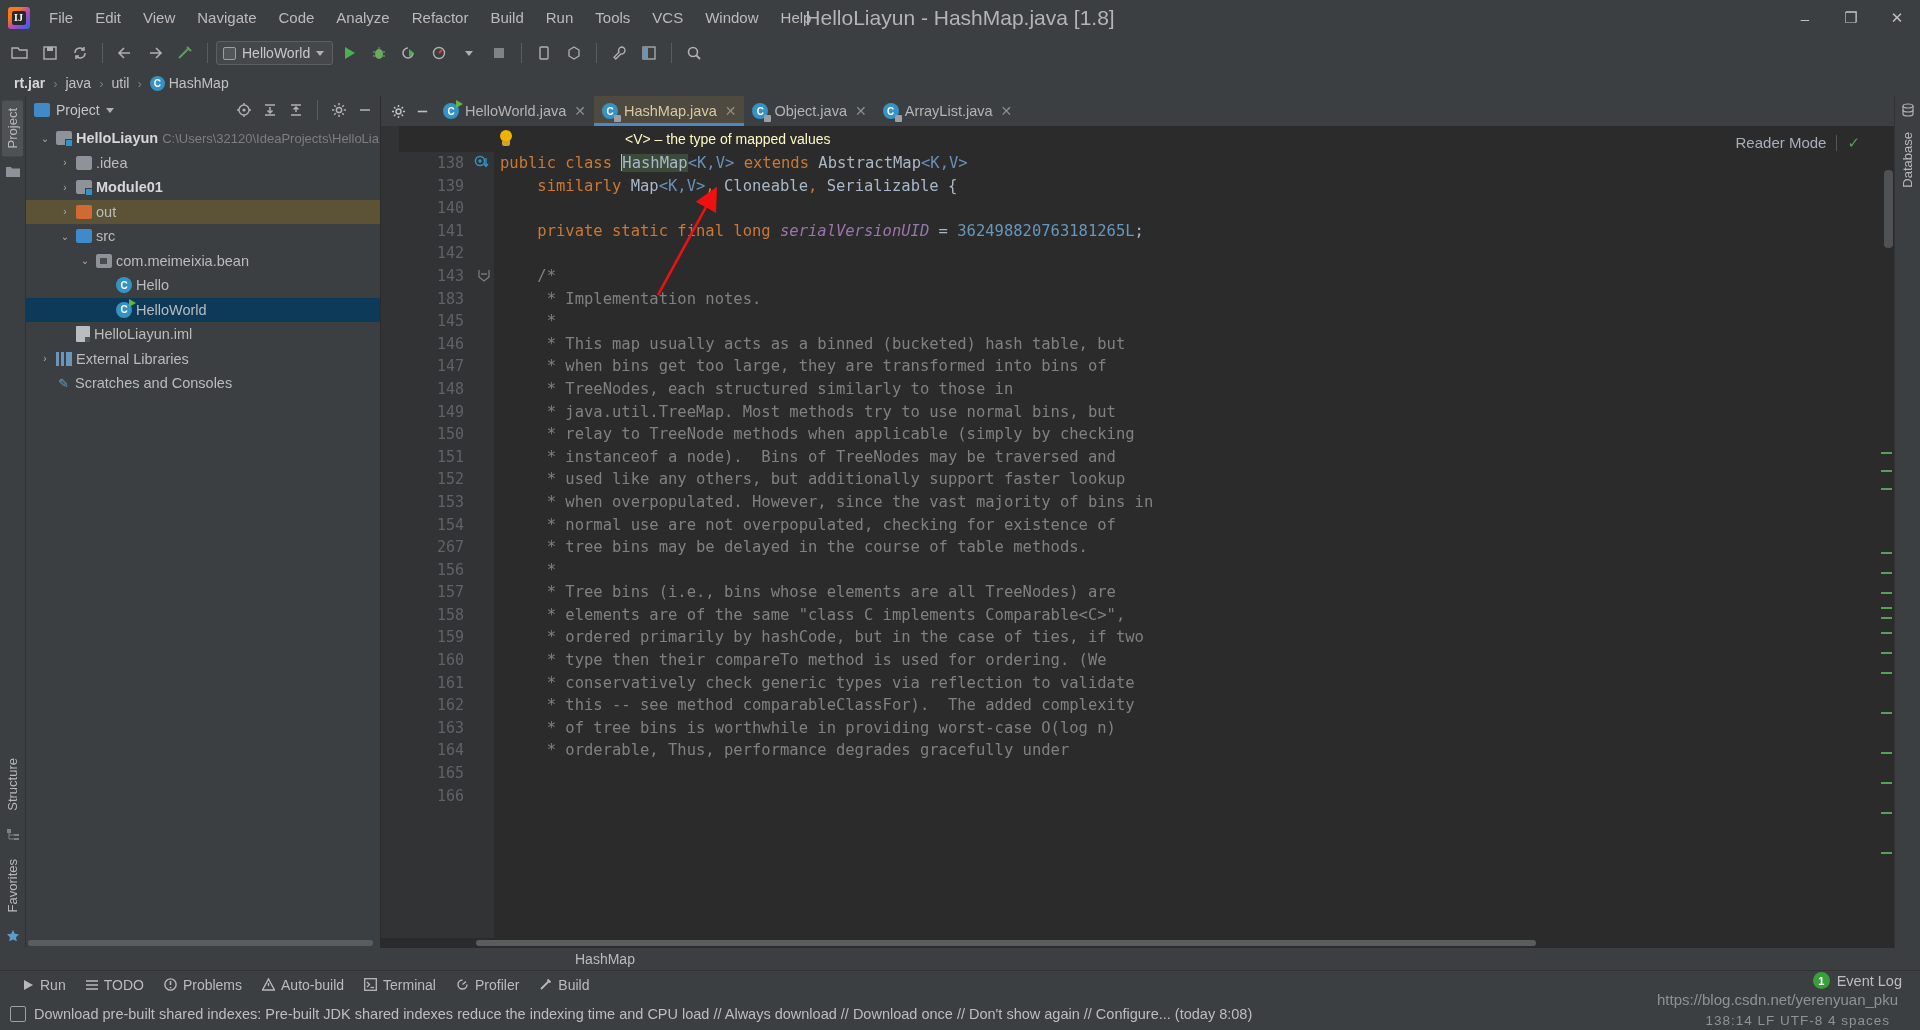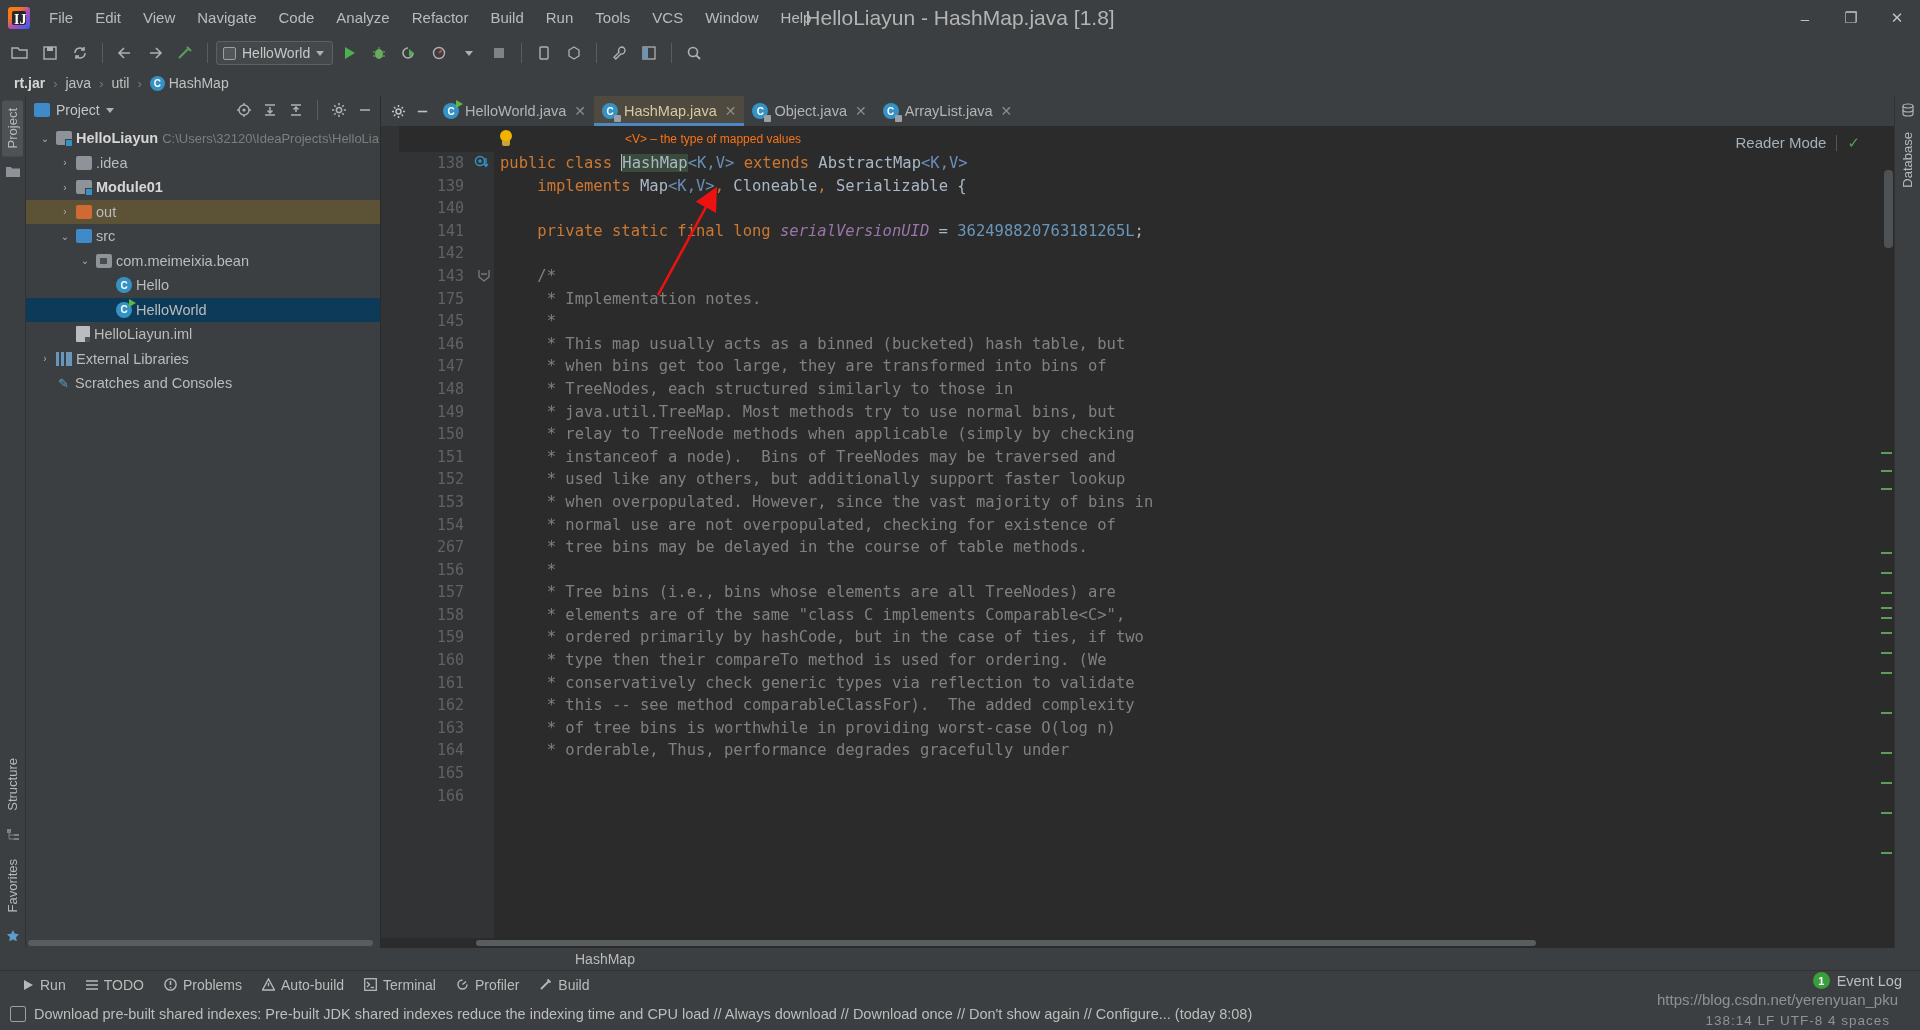--- a/index.html
+++ b/index.html
@@ -21,7 +21,7 @@
   .logo .lsq { position:absolute; left:0; top:0; width:22px; height:22px; border-radius:3px;
      background: linear-gradient(135deg,#f97a12 0%, #f97a12 28%, #b04cbb 55%, #2d5ff4 100%); }
   .logo .linner { position:absolute; left:4px; top:4px; width:14px; height:14px; background:#27282c; border-radius:2px; }
-  .logo .lij { position:absolute; left:6px; top:5px; color:#fff; font-size:14px; font-weight:bold; font-family:"Liberation Serif",serif; }
+  .logo .lij { position:absolute; left:6px; top:5px; color:#fff; font-size:10px; font-weight:bold; font-family:"Liberation Serif",serif; }
 
   .menubar { display: flex; align-items: center; height: 36px; }
   .menu-item {

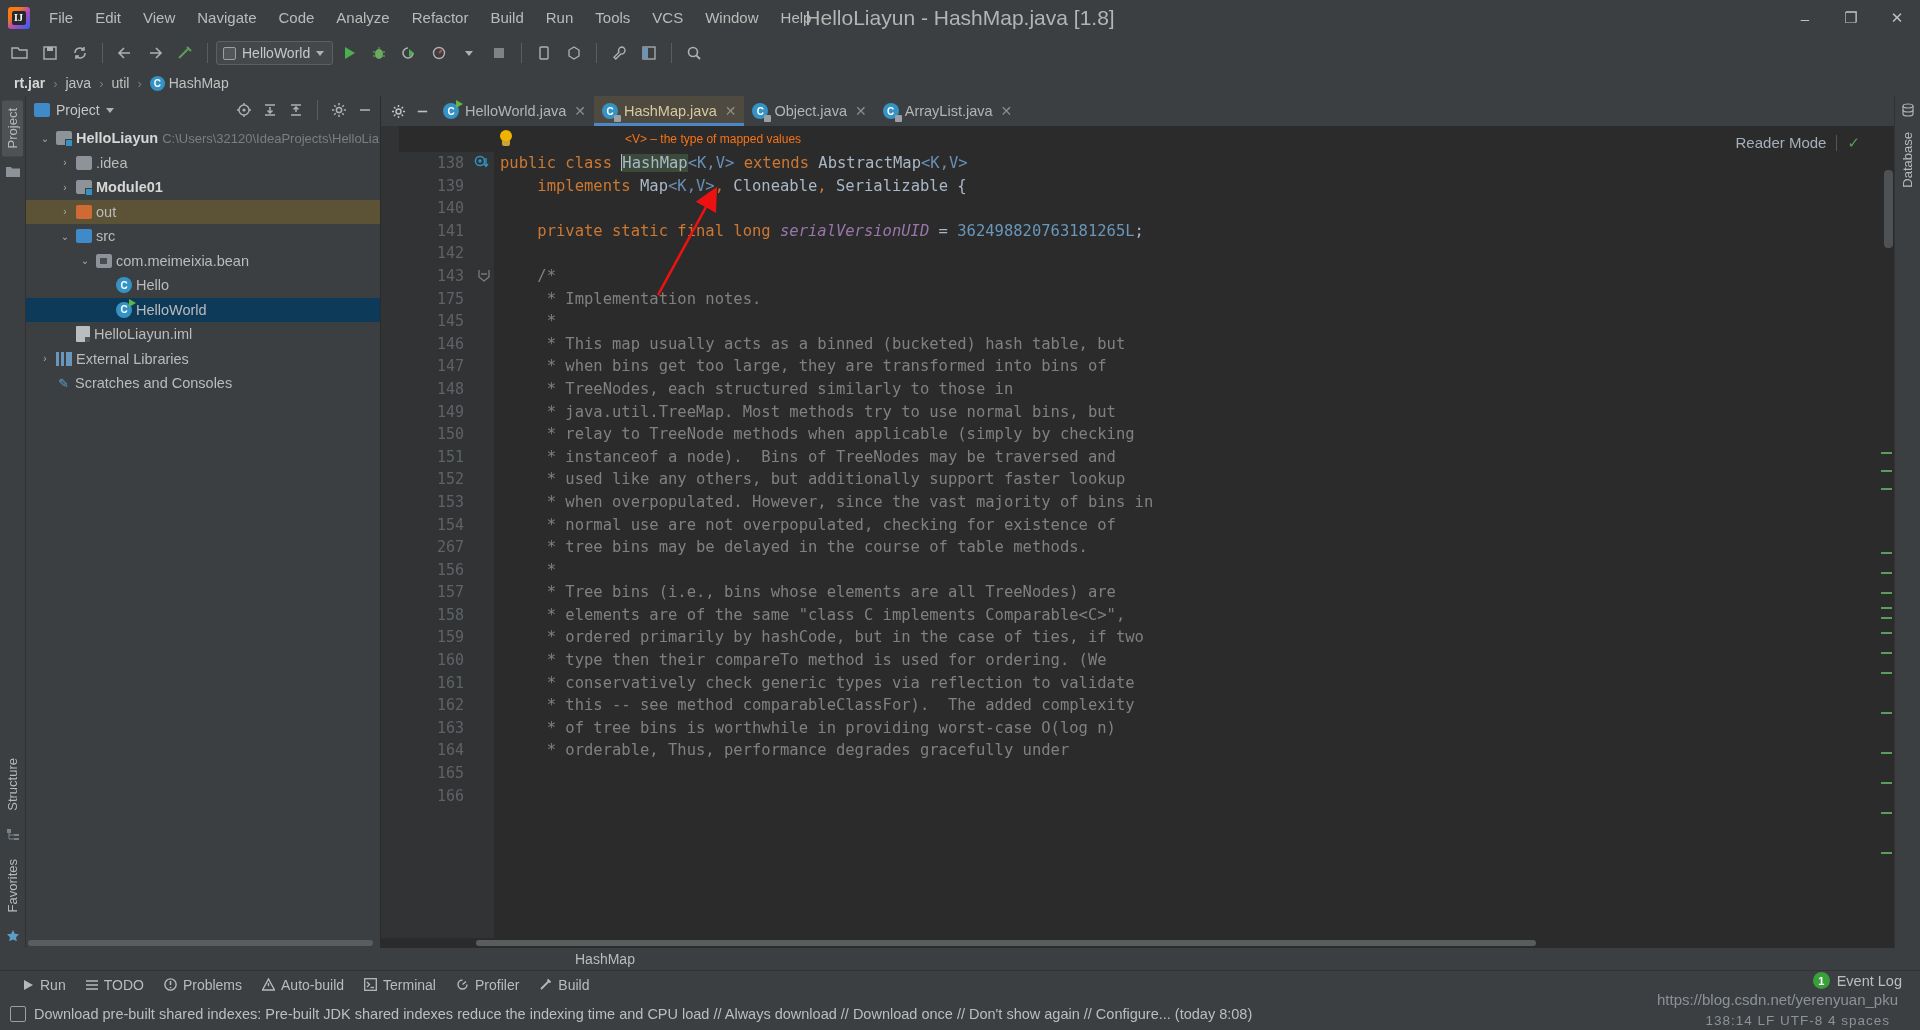--- a/index.html
+++ b/index.html
@@ -143,7 +143,7 @@
   .fld { color:#9876aa; font-style:italic; }
   .num { color:#6897bb; }
   .cm  { color:#808080; }
-  .hintline { color:#f97316; font-size:12px; }
+  .hintline { color:#fef9c3; font-size:14px; }
   .sel-tok { background:#3b4b3b; }
   .caret { display:inline-block; width:1px; height:17px; background:#bbb; vertical-align:-3px; }
 

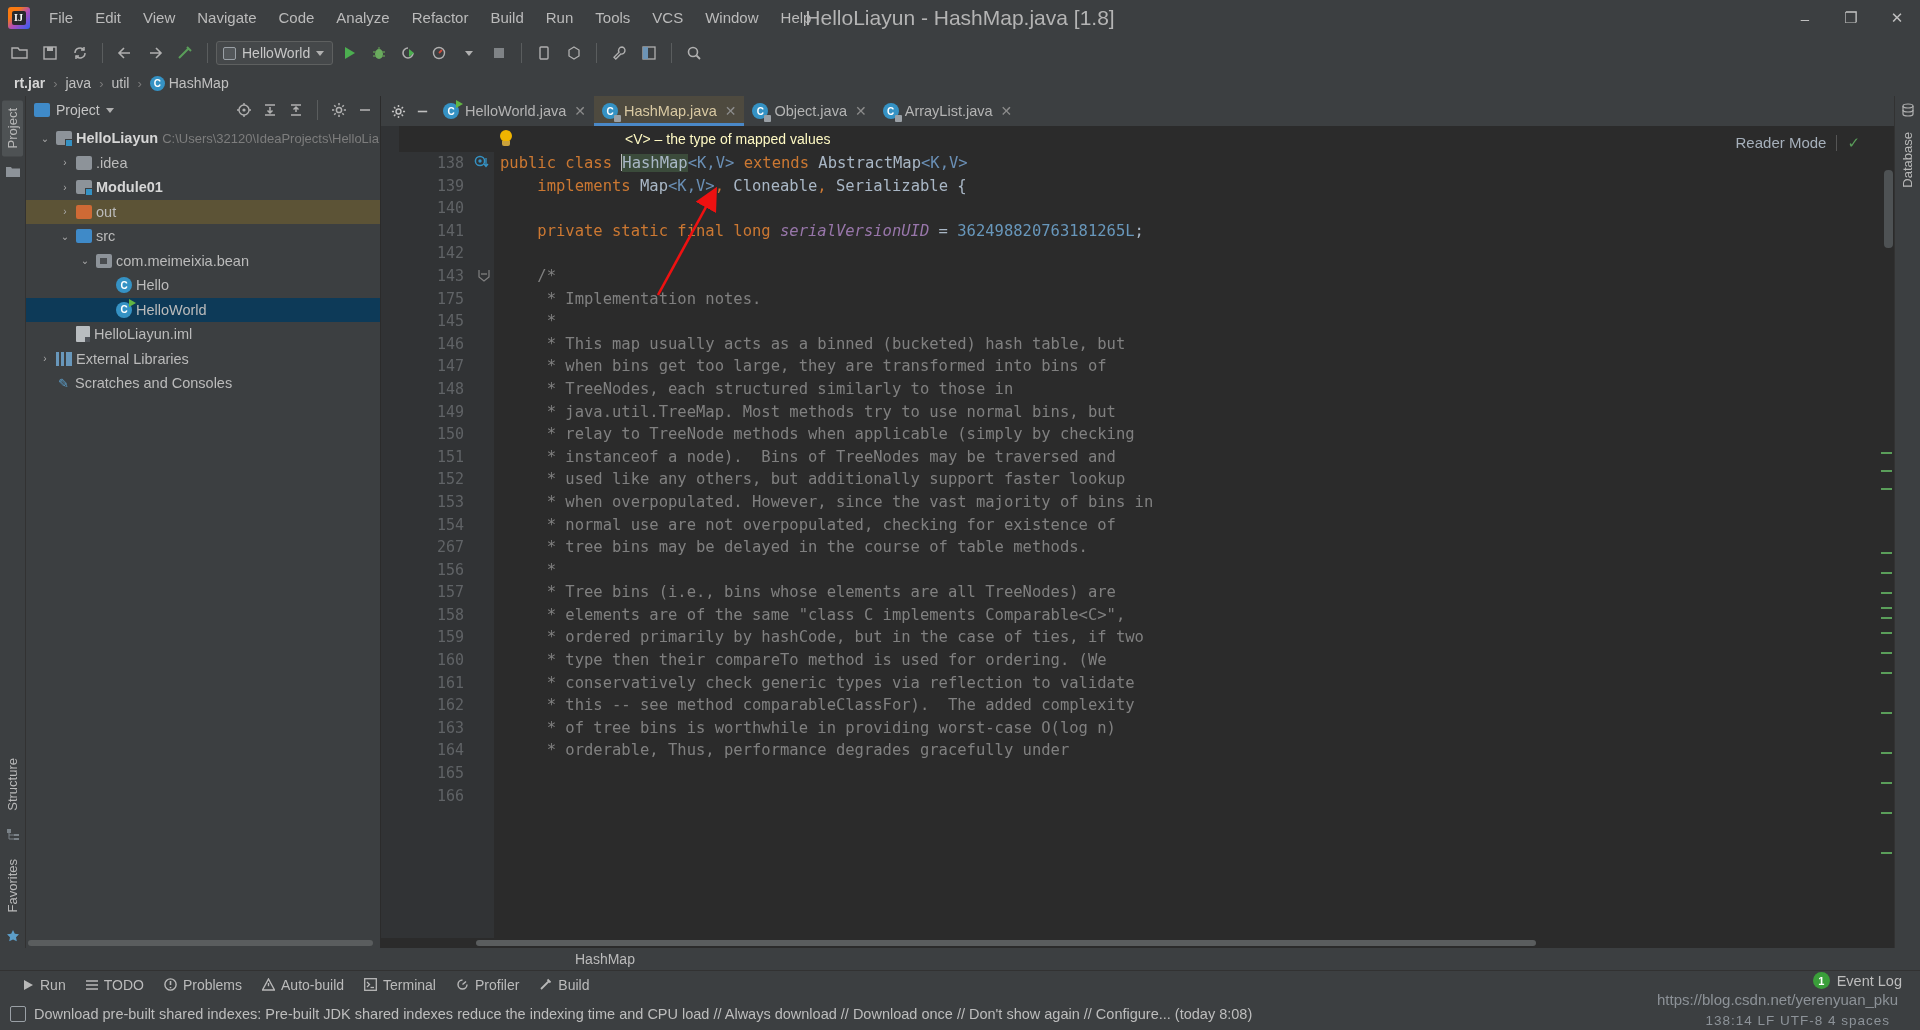--- a/index.html
+++ b/index.html
@@ -578,7 +578,7 @@
               </div>
             <div class="code" id="code">
                 <div class="c-line"><span class="kw">public class </span><span class="caret"></span><span class="sel-tok">HashMap</span><span class="gen">&lt;K,V&gt;</span> <span class="kw">extends </span>AbstractMap<span class="gen">&lt;K,V&gt;</span></div>
-                <div class="c-line">    <span class="kw">implements </span>Map<span class="gen">&lt;K,V&gt;</span><span class="kw">,</span> Cloneable<span class="kw">,</span> Serializable {</div>
+                <div class="c-line">    <span class="kw">similarly </span>Map<span class="gen">&lt;K,V&gt;</span><span class="kw">,</span> Cloneable<span class="kw">,</span> Serializable {</div>
                 <div class="c-line"></div>
                 <div class="c-line">    <span class="kw">private static final long </span><span class="fld">serialVersionUID </span>= <span class="num">362498820763181265L</span>;</div>
                 <div class="c-line"></div>

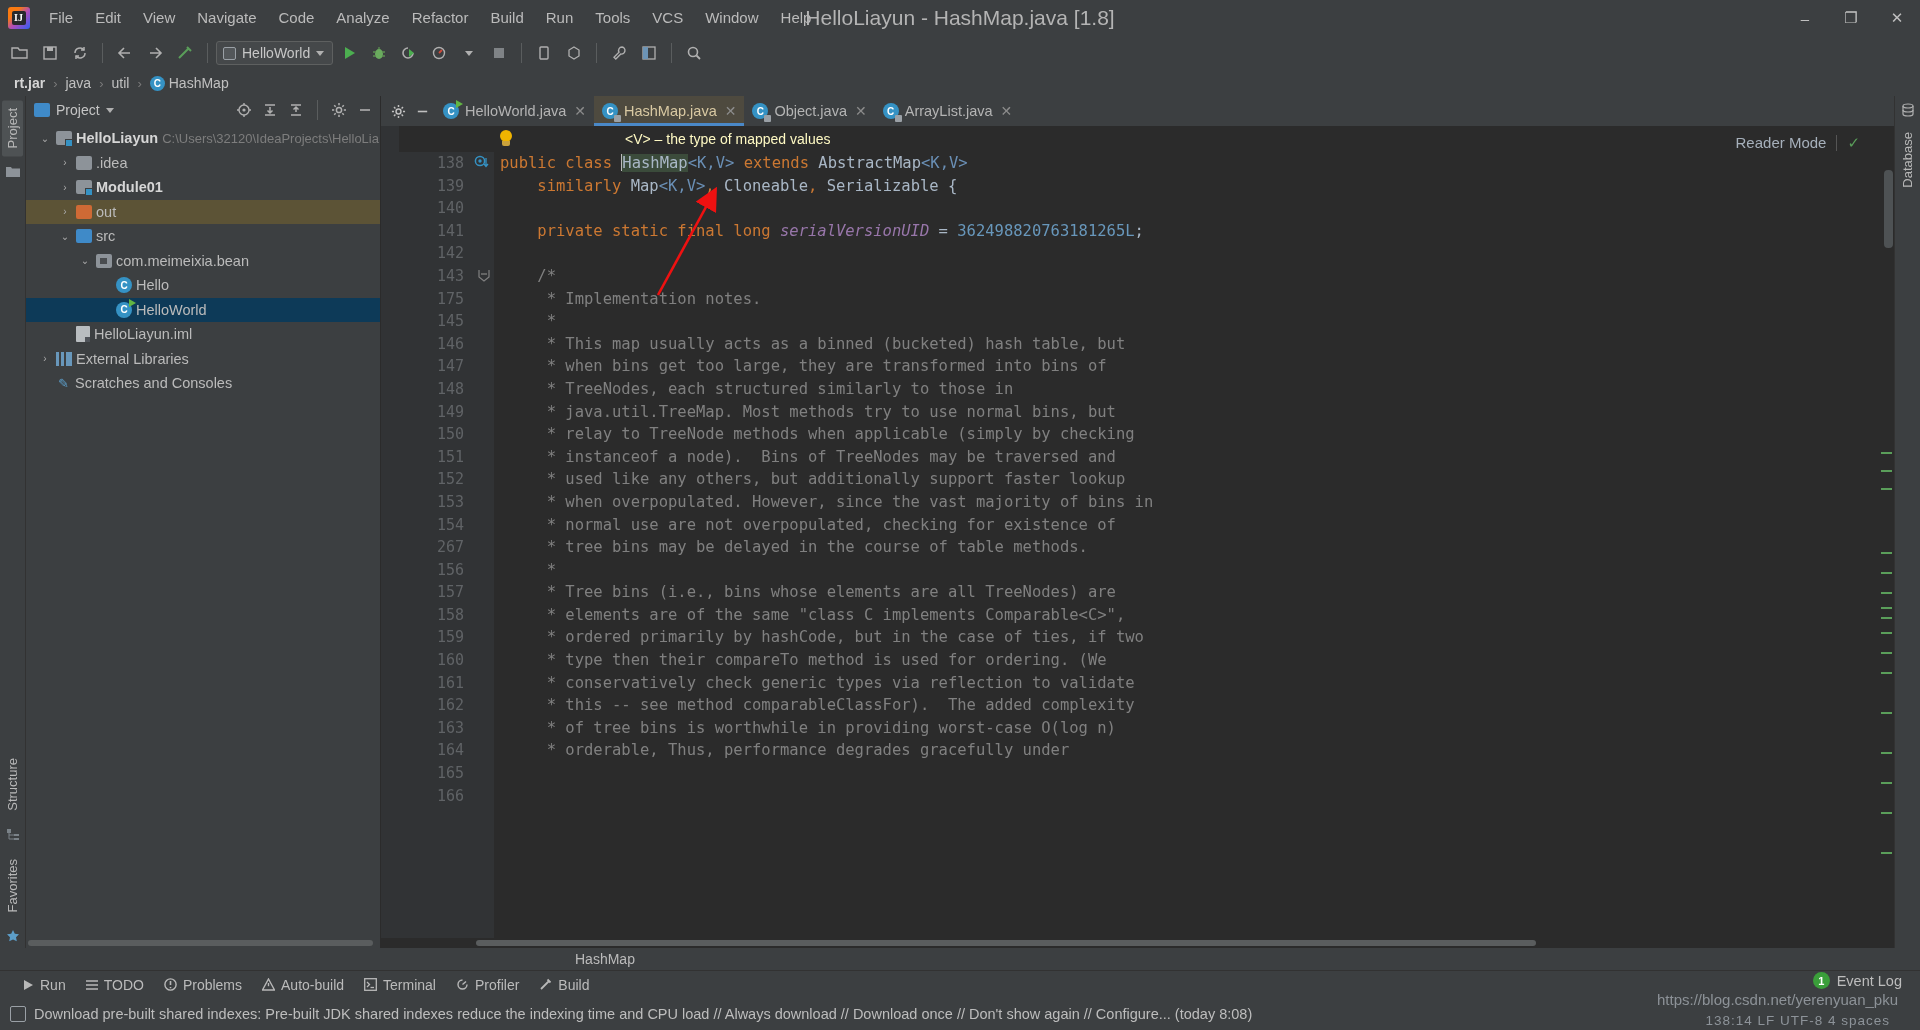--- a/index.html
+++ b/index.html
@@ -552,7 +552,7 @@
                       <path d="M1 2v7l5 4 5-4V2" fill="none" stroke="#808080" stroke-width="1.2"></path>
                       <path d="M3 6h6" stroke="#808080" stroke-width="1.3"></path>
                     </svg></span></div>
-                <div class="g-line"><span>175</span></div>
+                <div class="g-line"><span>183</span></div>
                 <div class="g-line"><span>145</span></div>
                 <div class="g-line"><span>146</span></div>
                 <div class="g-line"><span>147</span></div>

